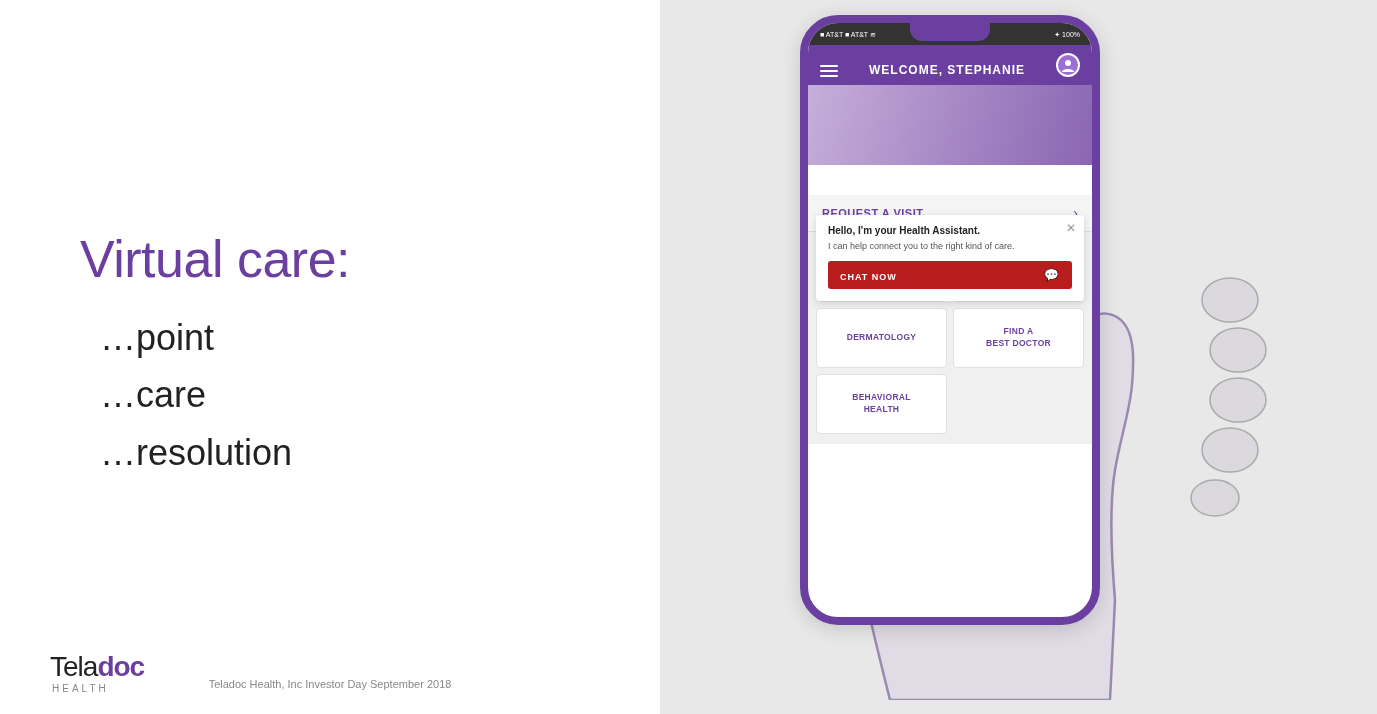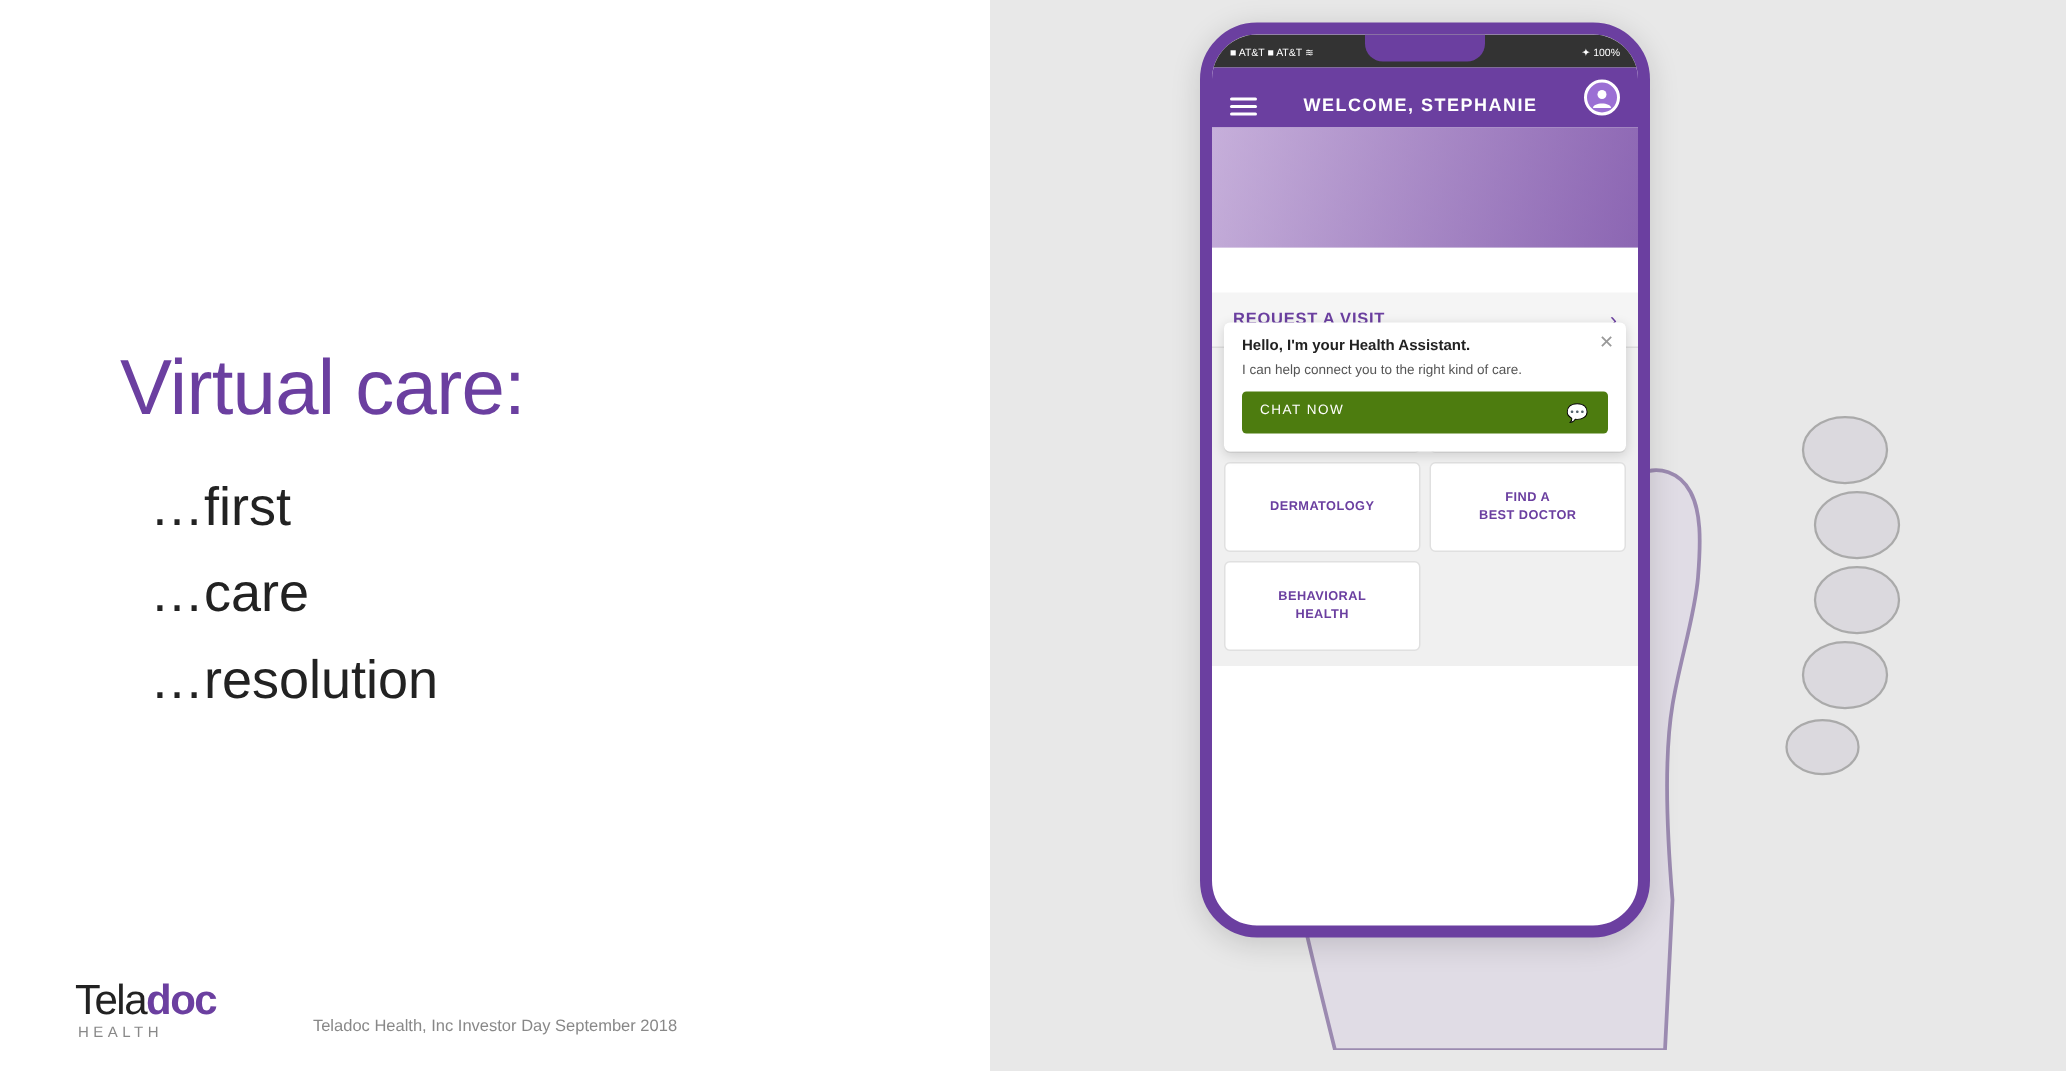--- a/index.html
+++ b/index.html
@@ -266,18 +266,18 @@
     }
 
     .chat-now-btn {
-      background: #4d7c0f;
+      background: #b91c1c;
       color: #fff;
       border: none;
       border-radius: 3px;
       padding: 7px 12px;
       font-size: 9px;
-      font-weight: normal;
+      font-weight: bold;
       width: 100%;
       text-align: left;
       letter-spacing: 1px;
       display: flex;
-      align-items: flex-start;
+      align-items: flex-end;
       justify-content: space-between;
     }
 

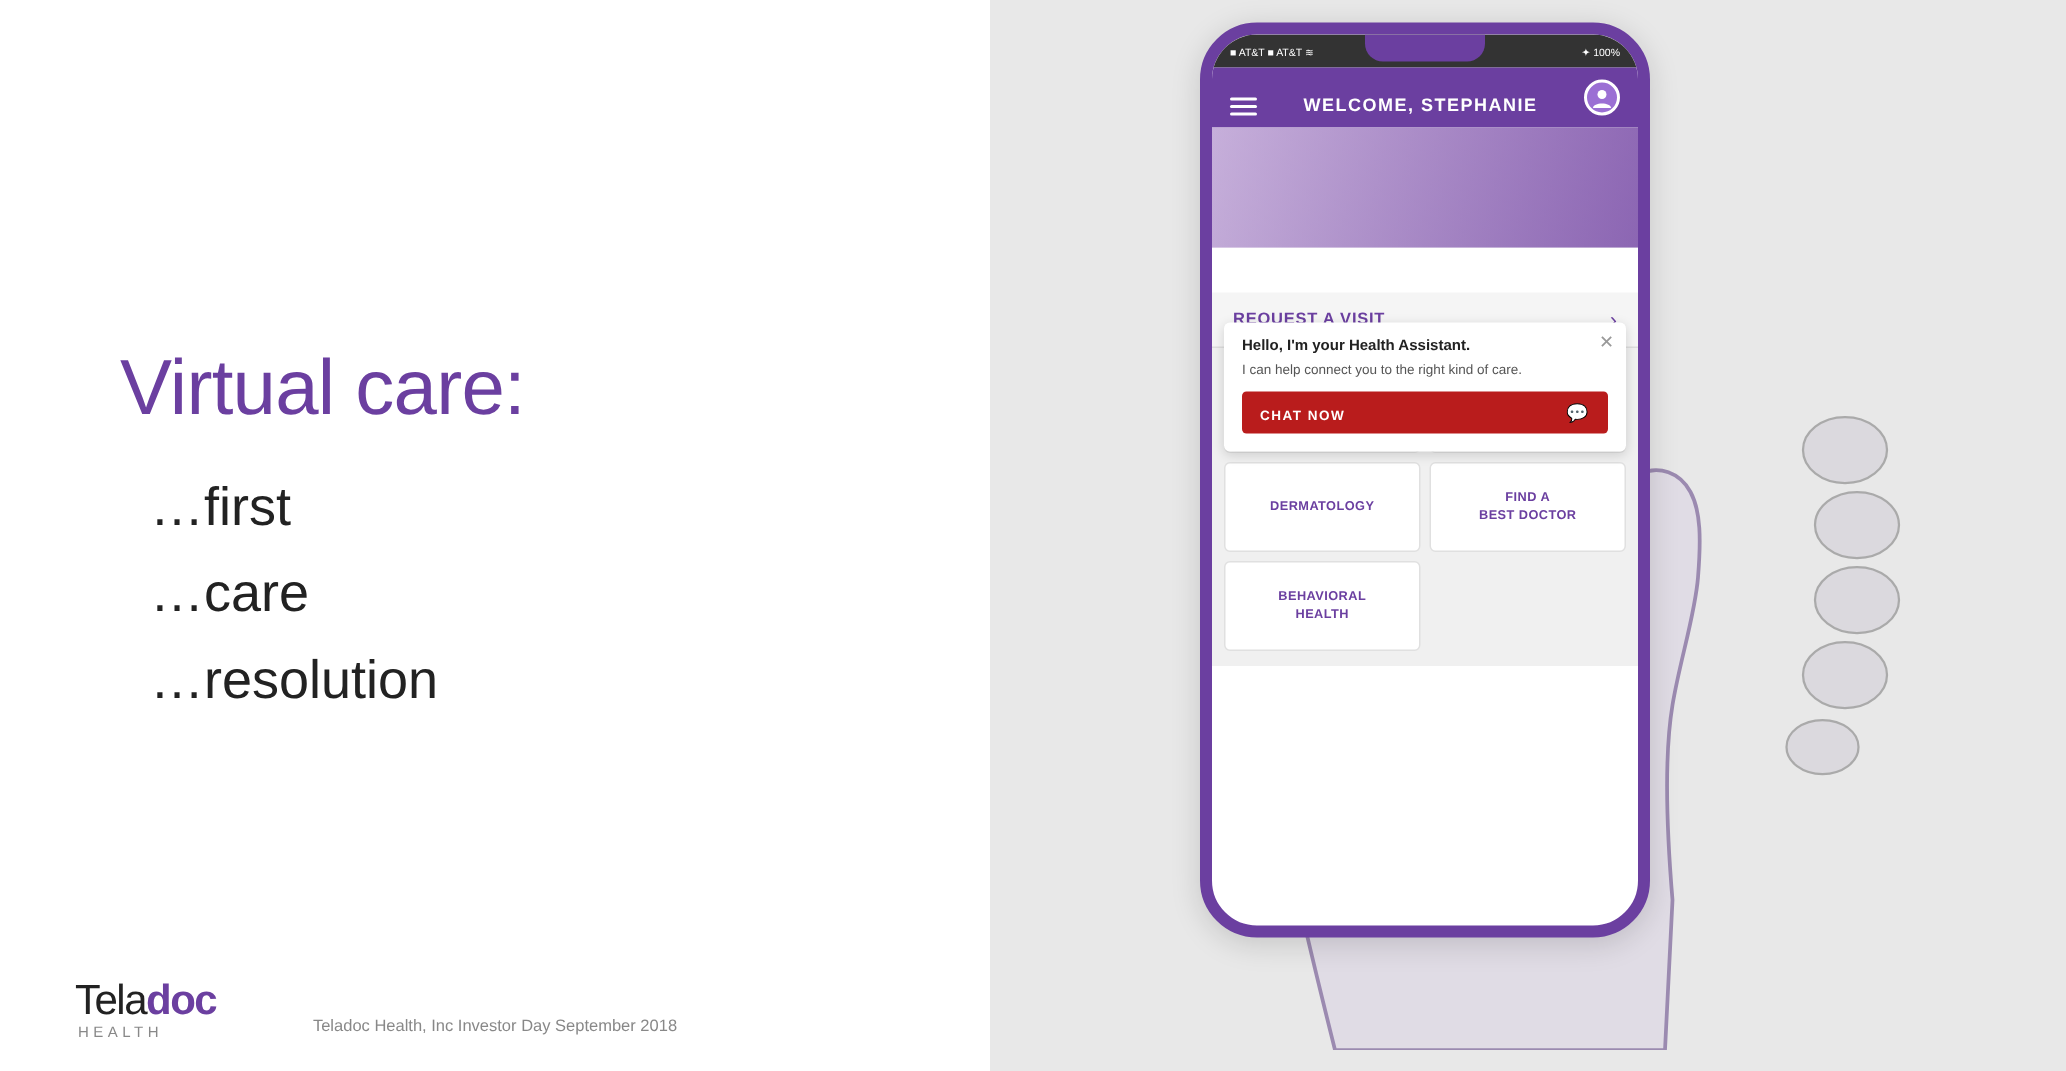--- a/index.html
+++ b/index.html
@@ -356,7 +356,7 @@
   <h1 class="slide-title">Virtual care:</h1>
 
 
-  <p class="bullet-item">…first</p>
+  <p class="bullet-item">…point</p>
   <p class="bullet-item">…care</p>
   <p class="bullet-item">…resolution</p>
 

